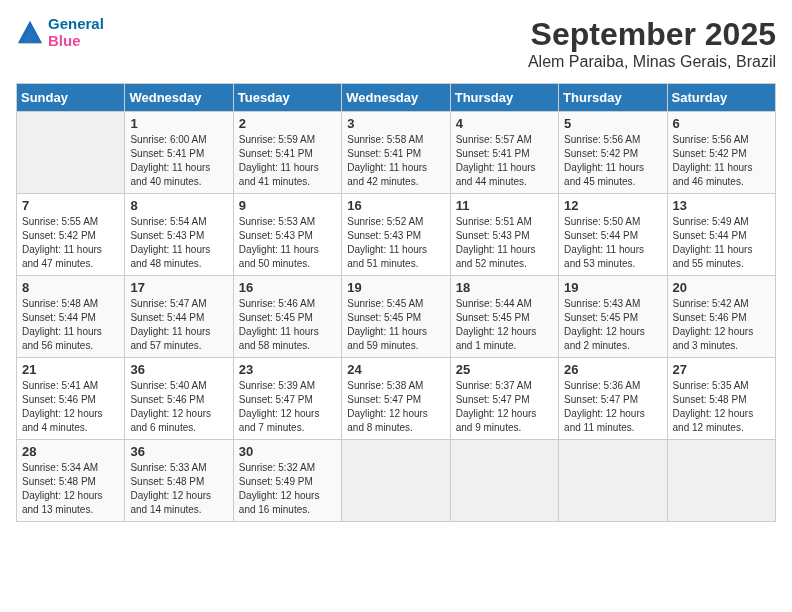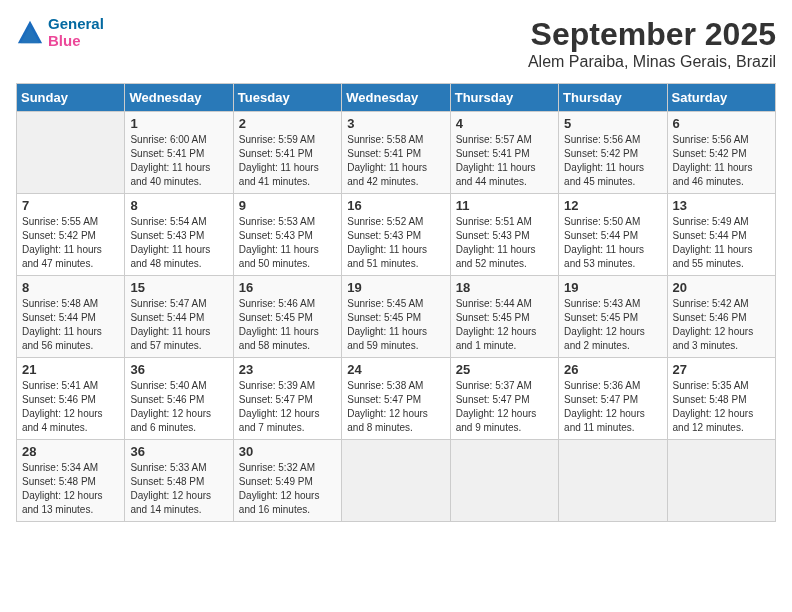--- a/index.html
+++ b/index.html
@@ -186,7 +186,7 @@
           <div class="day-info">Sunrise: 5:48 AM<br>Sunset: 5:44 PM<br>Daylight: 11 hours and 56 minutes.</div>
         </td>
         <td>
-          <div class="day-number">15</div>
+          <div class="day-number">17</div>
           <div class="day-info">Sunrise: 5:47 AM<br>Sunset: 5:44 PM<br>Daylight: 11 hours and 57 minutes.</div>
         </td>
         <td>

